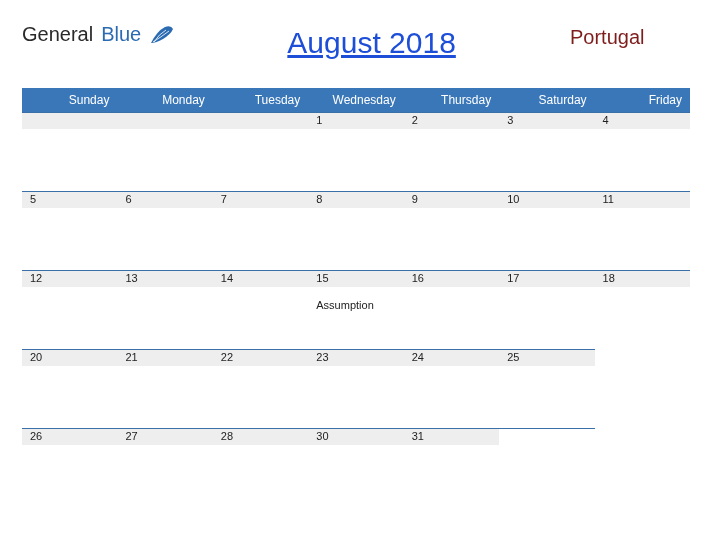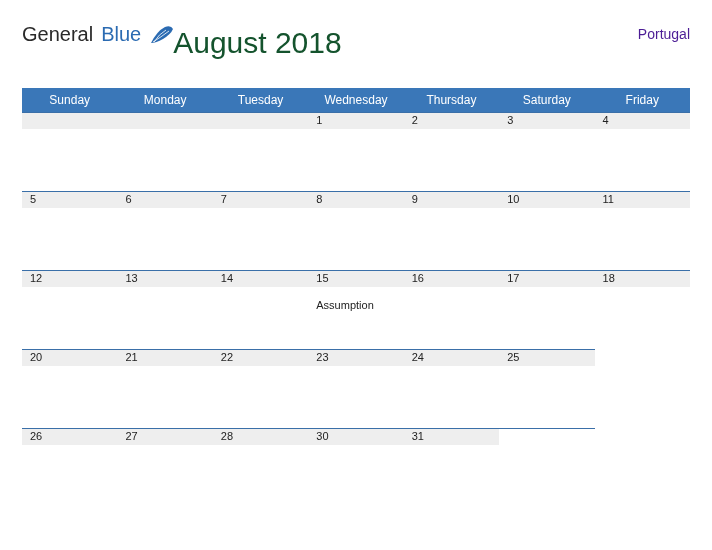--- a/index.html
+++ b/index.html
@@ -34,10 +34,11 @@
   .title {
     font-size: 30px;
     font-weight: 400;
-    color: #14532d;
-    text-align: left;
+    color: #1d4ed8;
+    text-align: center;
     flex: 1;
     padding-top: 4px;
+    text-decoration: underline;
   }
   .region {
     font-size: 14px;

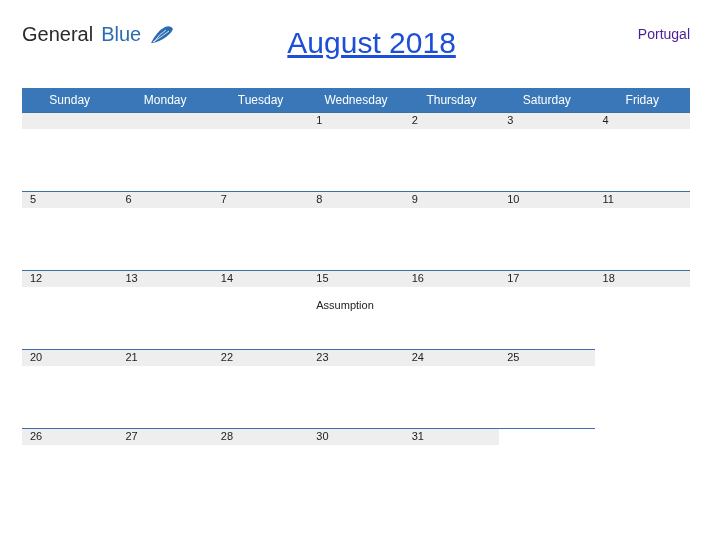--- a/index.html
+++ b/index.html
@@ -41,9 +41,9 @@
     text-decoration: underline;
   }
   .region {
-    font-size: 14px;
-    color: #4c1d95;
-    text-align: right;
+    font-size: 20px;
+    color: #7f1d1d;
+    text-align: left;
     min-width: 120px;
     padding-top: 4px;
   }

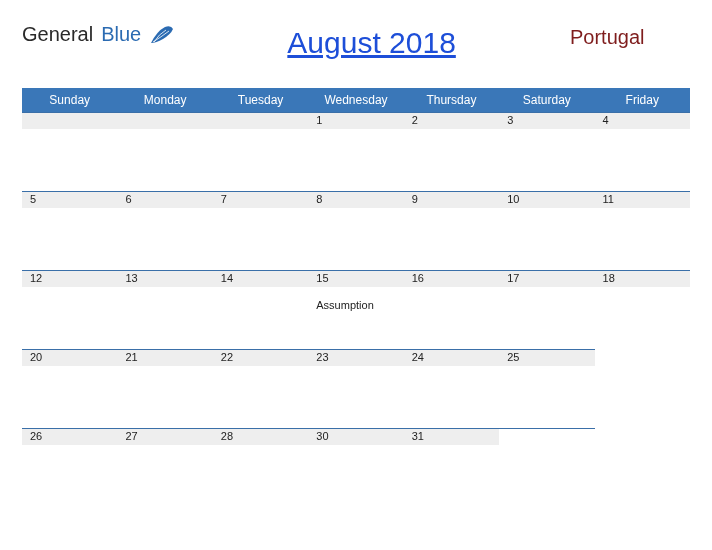--- a/index.html
+++ b/index.html
@@ -57,7 +57,7 @@
   }
   .dayhead div {
     padding: 4px 8px 5px 8px;
-    text-align: center;
+    text-align: right;
   }
   .week {
     display: grid;

